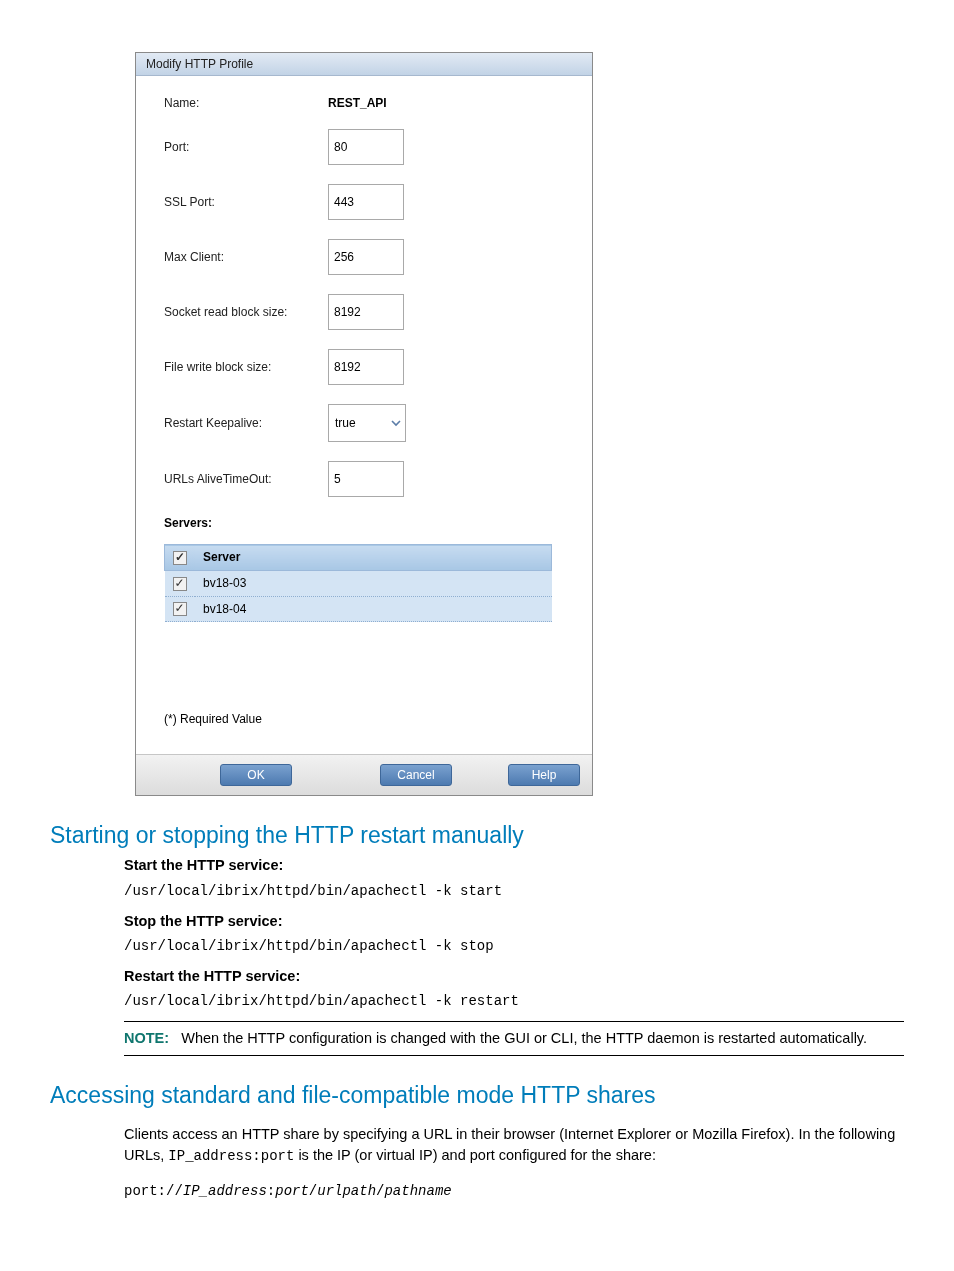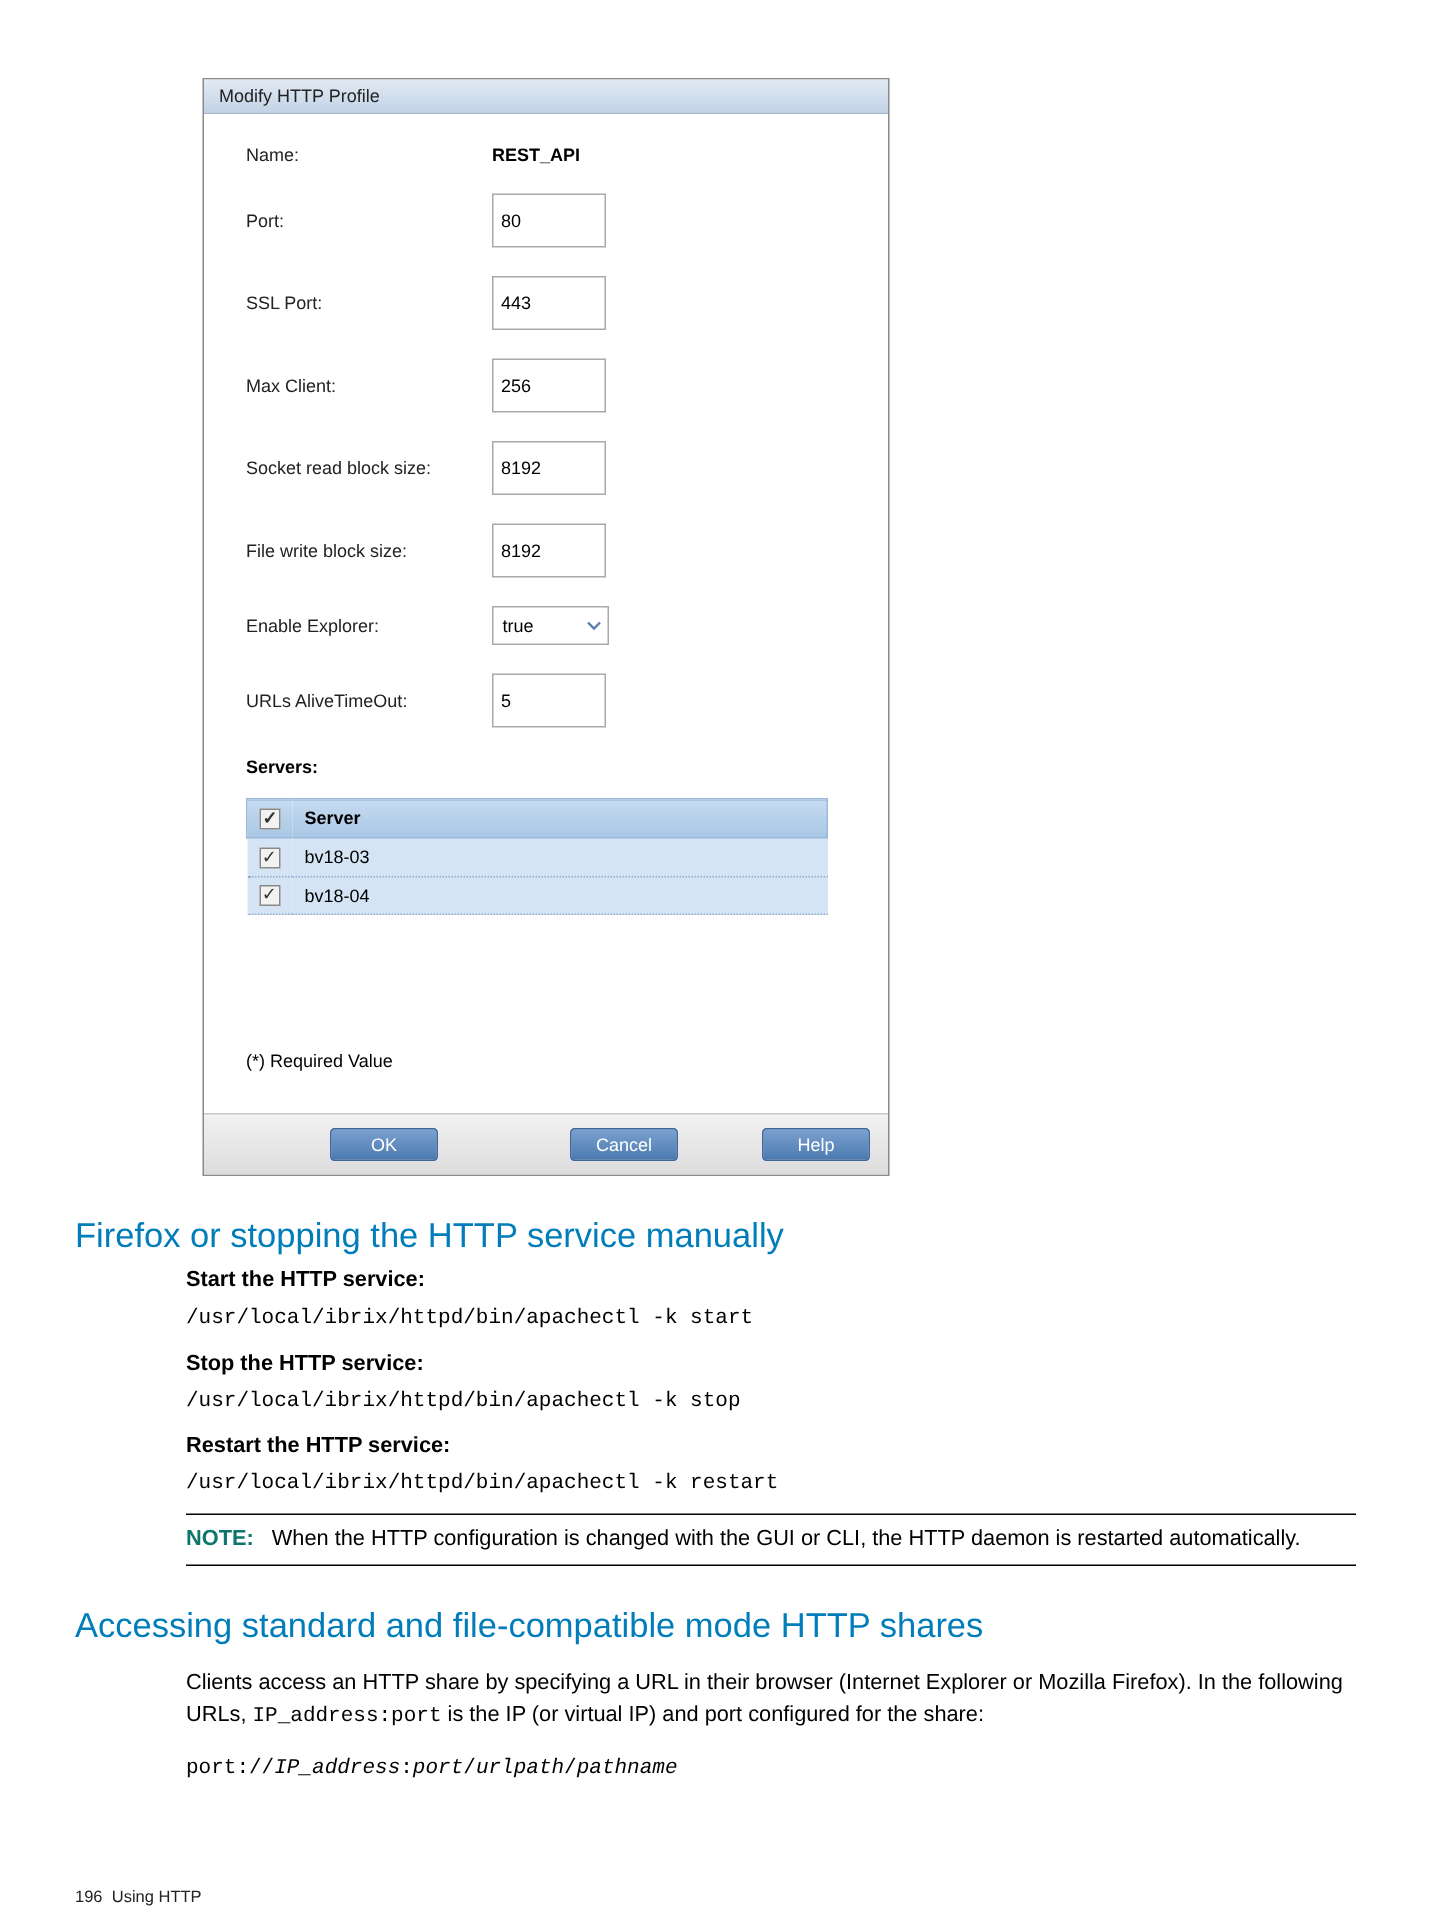--- a/index.html
+++ b/index.html
@@ -220,7 +220,7 @@
       </div>
 
       <div class="form-row">
-        <span class="form-label">Enable Explorer:</span>
+        <span class="form-label">Restart Keepalive:</span>
         <span class="select-wrap">
           <span class="select-text">true</span>
           <span class="select-arrow">

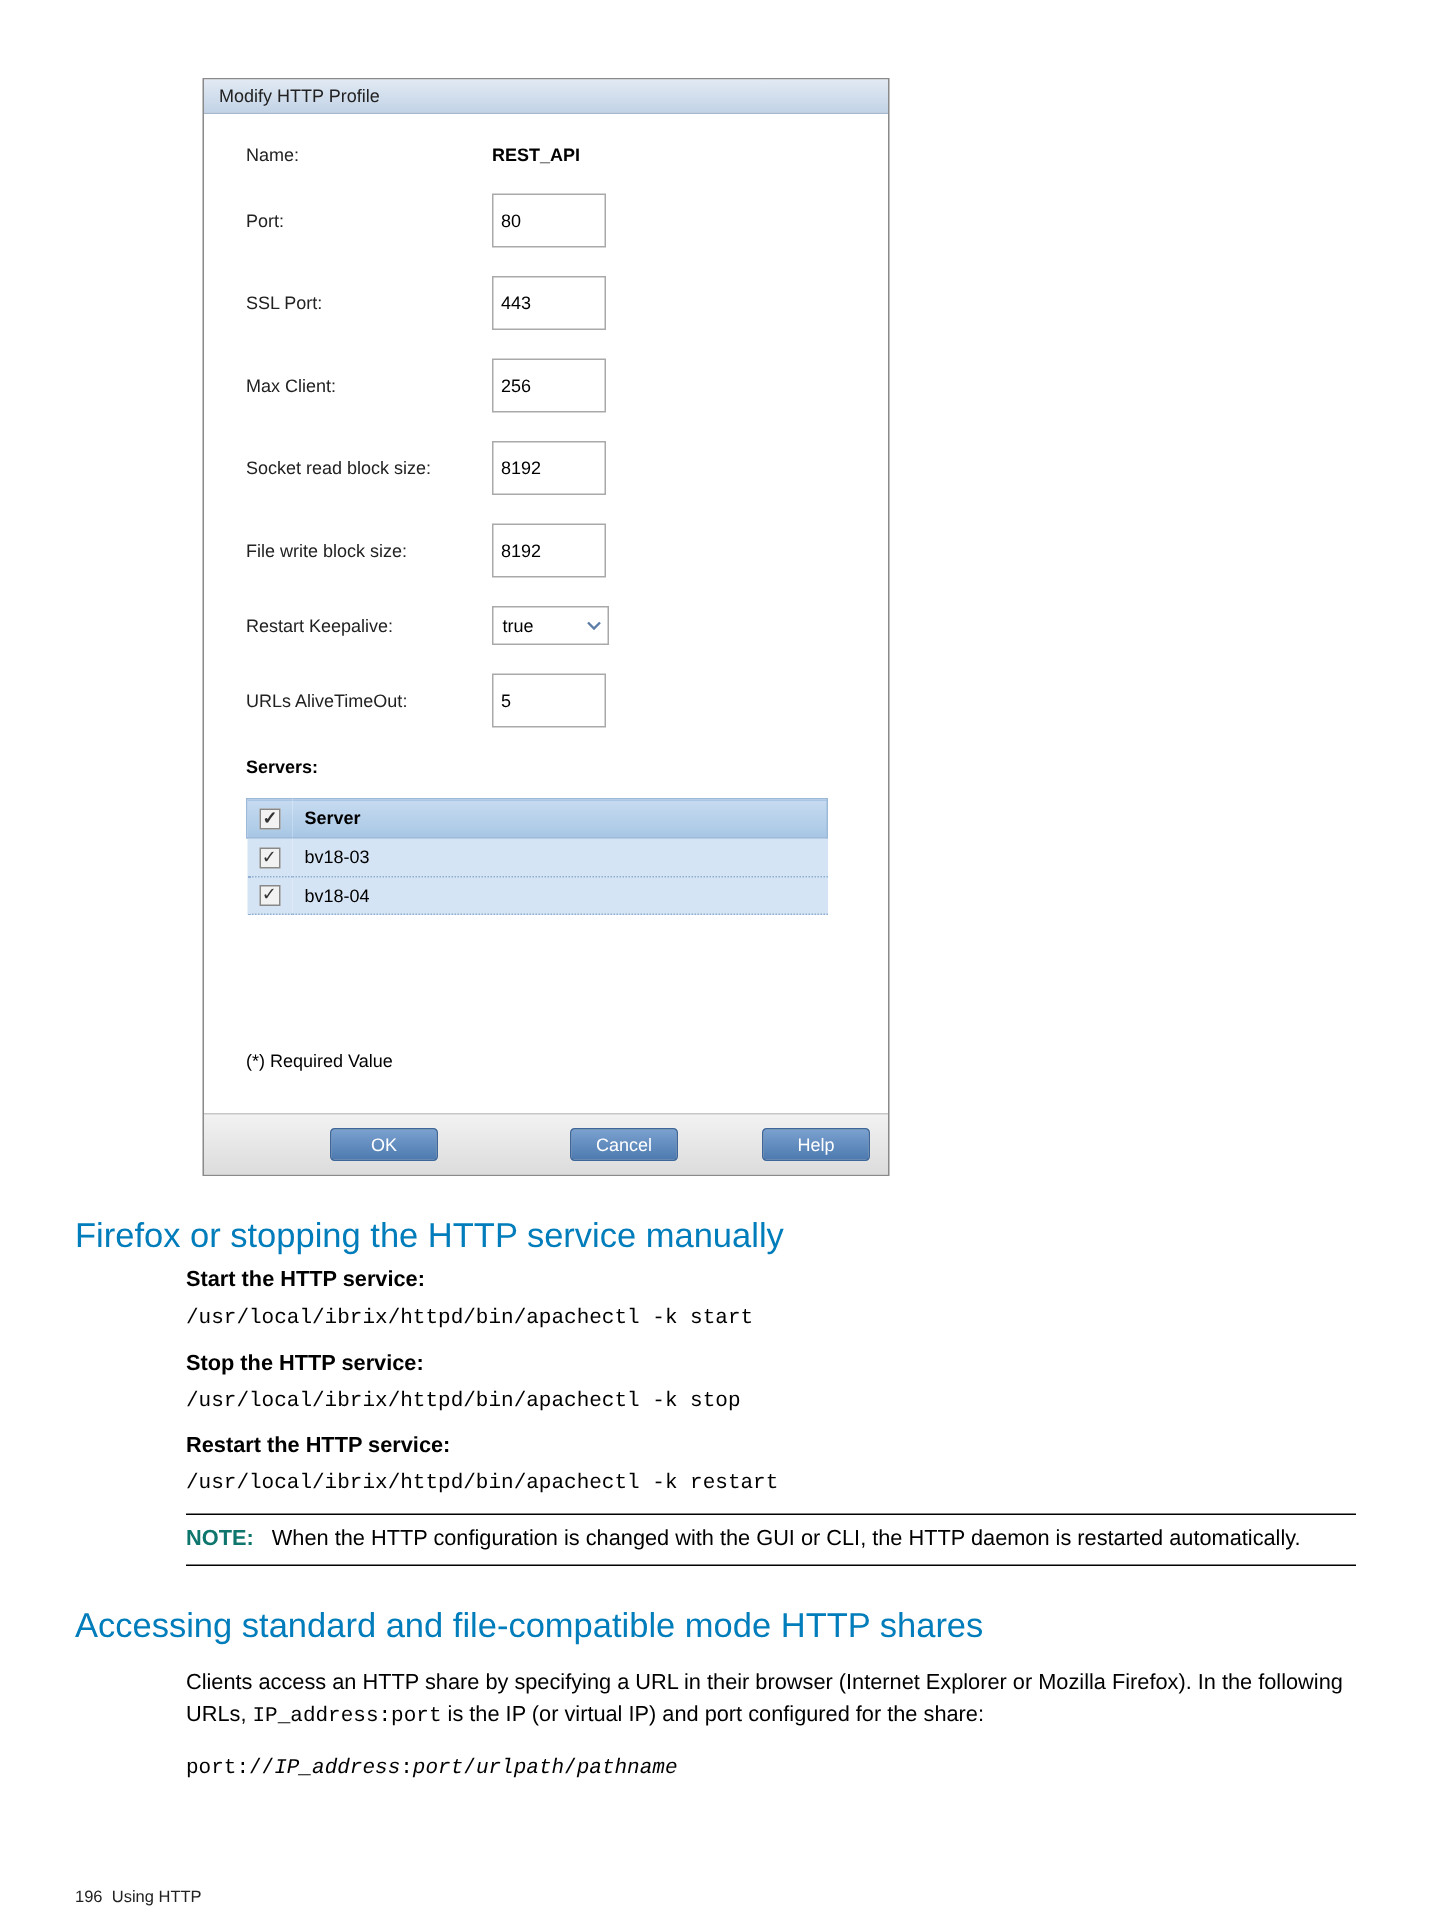--- a/index.html
+++ b/index.html
@@ -56,7 +56,7 @@
   .select-wrap {
     display: inline-flex;
     border: 1px solid #a9a9a9;
-    height: 26px;
+    height: 38px;
     background: #fff;
     align-items: center;
   }

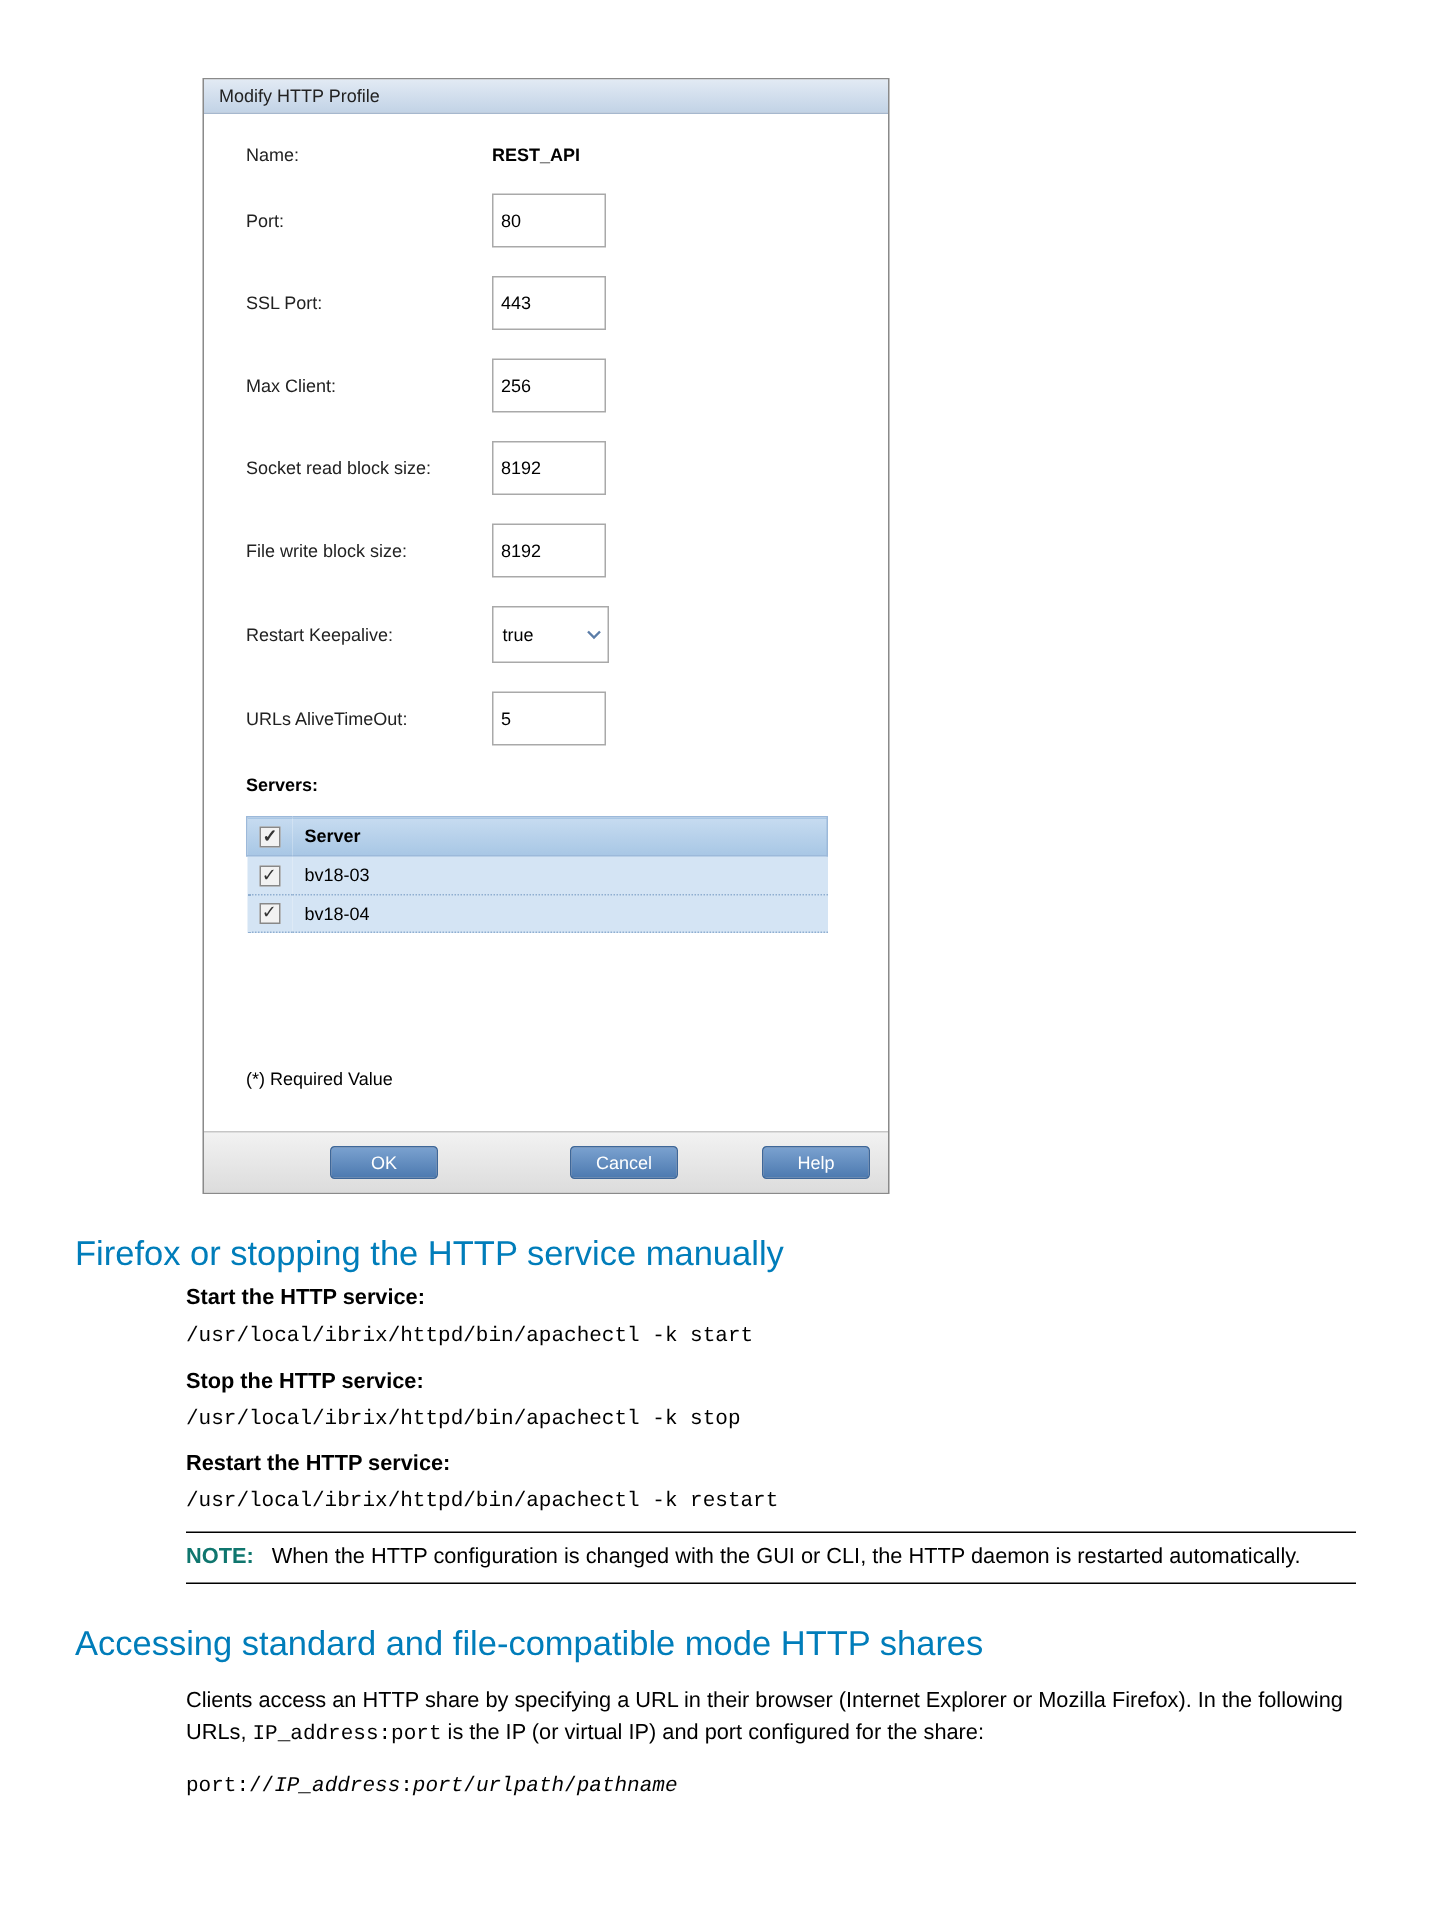--- a/index.html
+++ b/index.html
@@ -266,7 +266,7 @@
     </div>
   </div>
 
-  <h2 class="section">Firefox or stopping the HTTP service manually</h2>
+  <h2 class="section">Starting or stopping the HTTP restart manually</h2>
   <div class="content-block">
     <div class="subhead">Start the HTTP service:</div>
     <div class="mono">/usr/local/ibrix/httpd/bin/apachectl -k start</div>

